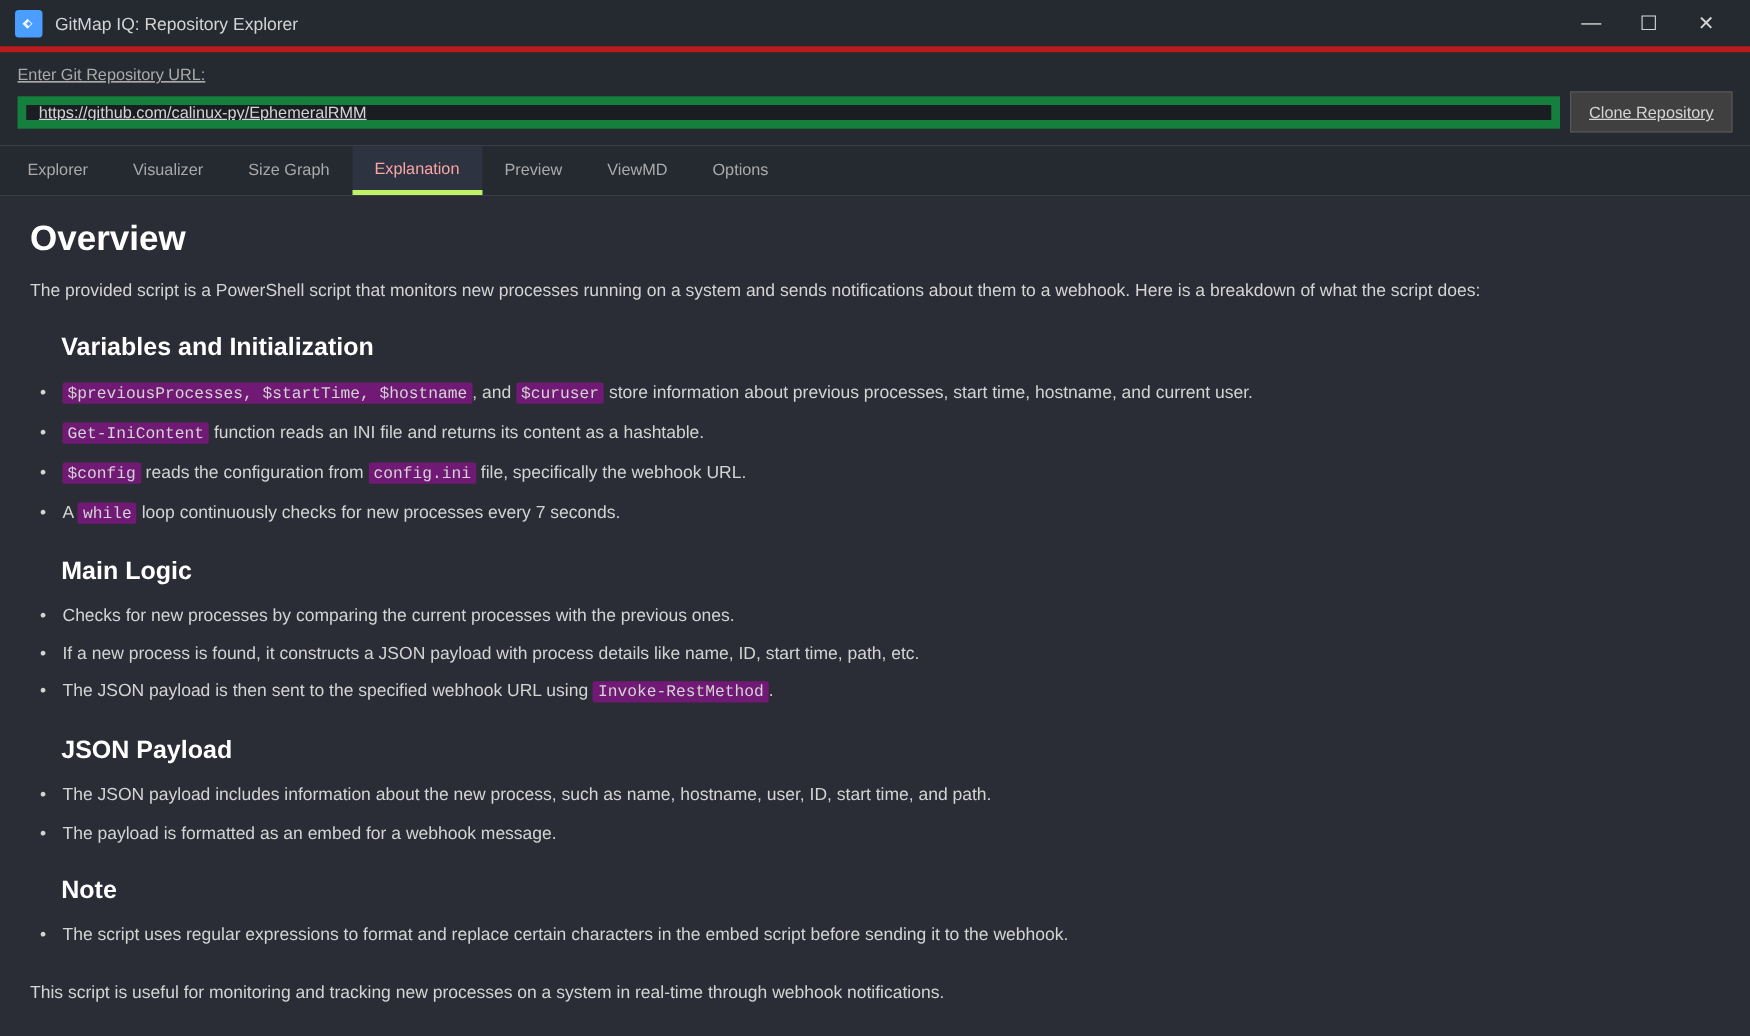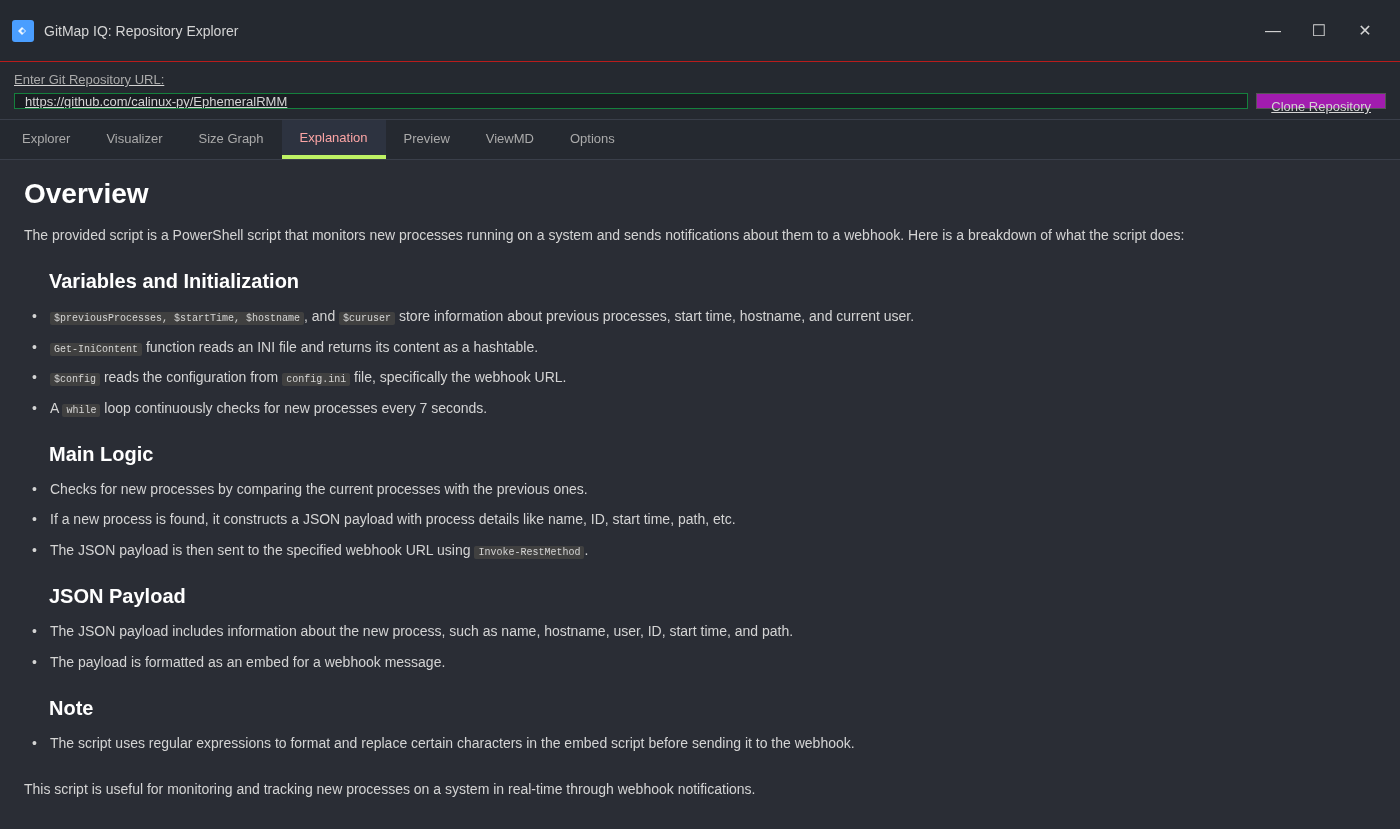--- a/index.html
+++ b/index.html
@@ -21,11 +21,11 @@
     
     .title-bar {
       background-color: #252930;
-      height: 62px;
+      height: 42px;
       display: flex;
       align-items: center;
       padding: 0 12px;
-      border-bottom: 1px solid #b91c1c;
+      border-bottom: 5px solid #b91c1c;
     }
 
     .title-bar-icon {

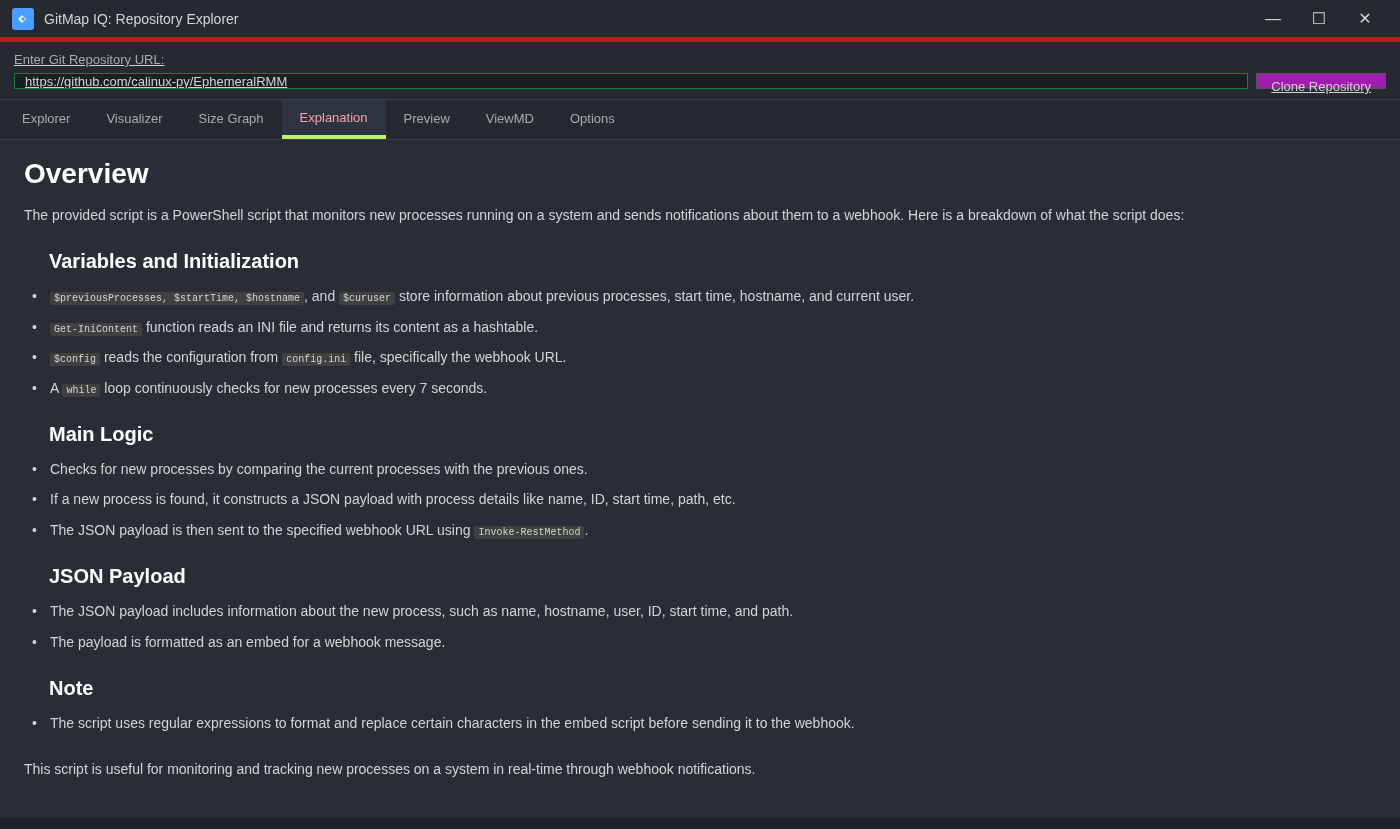--- a/index.html
+++ b/index.html
@@ -90,7 +90,7 @@
     .url-input {
       flex: 1;
       background: #1a1d22;
-      border: 1px solid #15803d;
+      border: 7px solid #15803d;
       color: #d4d4d4;
       padding: 6px 10px;
       font-size: 13px;

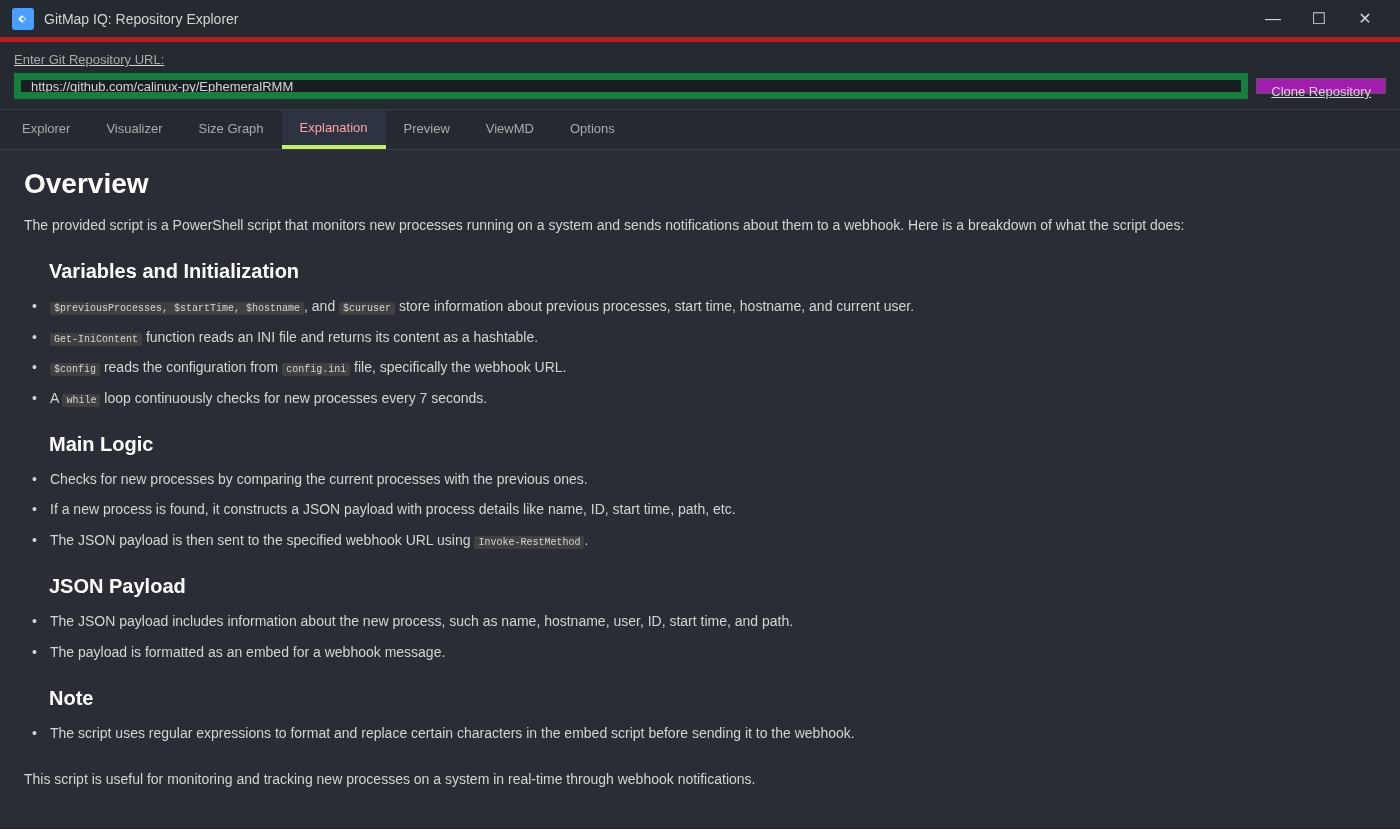--- a/index.html
+++ b/index.html
@@ -100,13 +100,13 @@
     }
 
     .clone-btn {
-      background: #a21caf;
+      background: #404040;
       border: 1px solid #555;
       color: #d4d4d4;
       padding: 5px 14px;
       font-size: 13px;
       cursor: pointer;
-      height: 16px;
+      height: 33px;
       white-space: nowrap;
     }
 

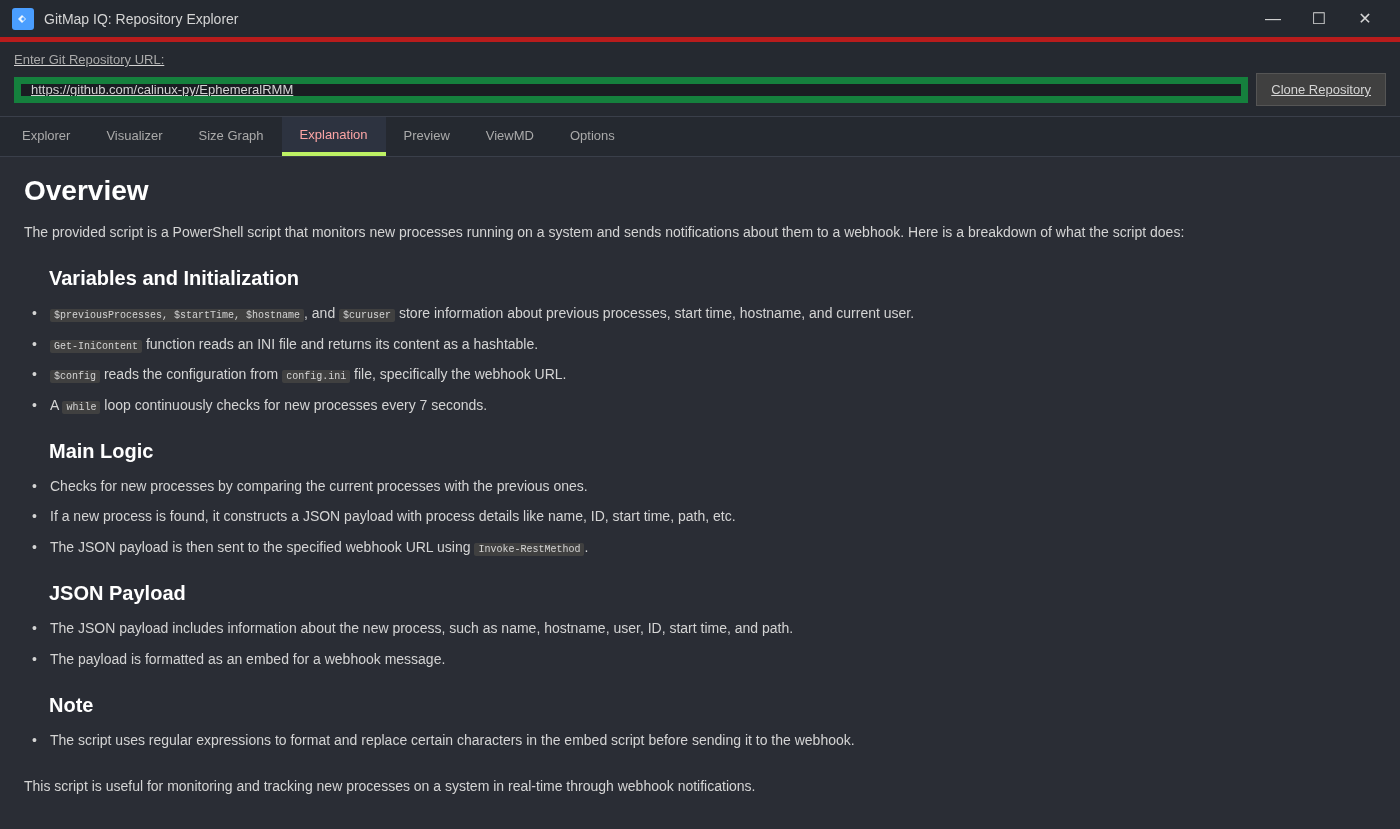--- a/index.html
+++ b/index.html
@@ -188,10 +188,10 @@
 
     code {
       font-family: 'Consolas', 'Courier New', monospace;
-      background: #404040;
+      background: #701a75;
       padding: 1px 4px;
       border-radius: 2px;
-      font-size: 10px;
+      font-size: 13px;
       color: #d4d4d4;
       text-align: right;
     }

